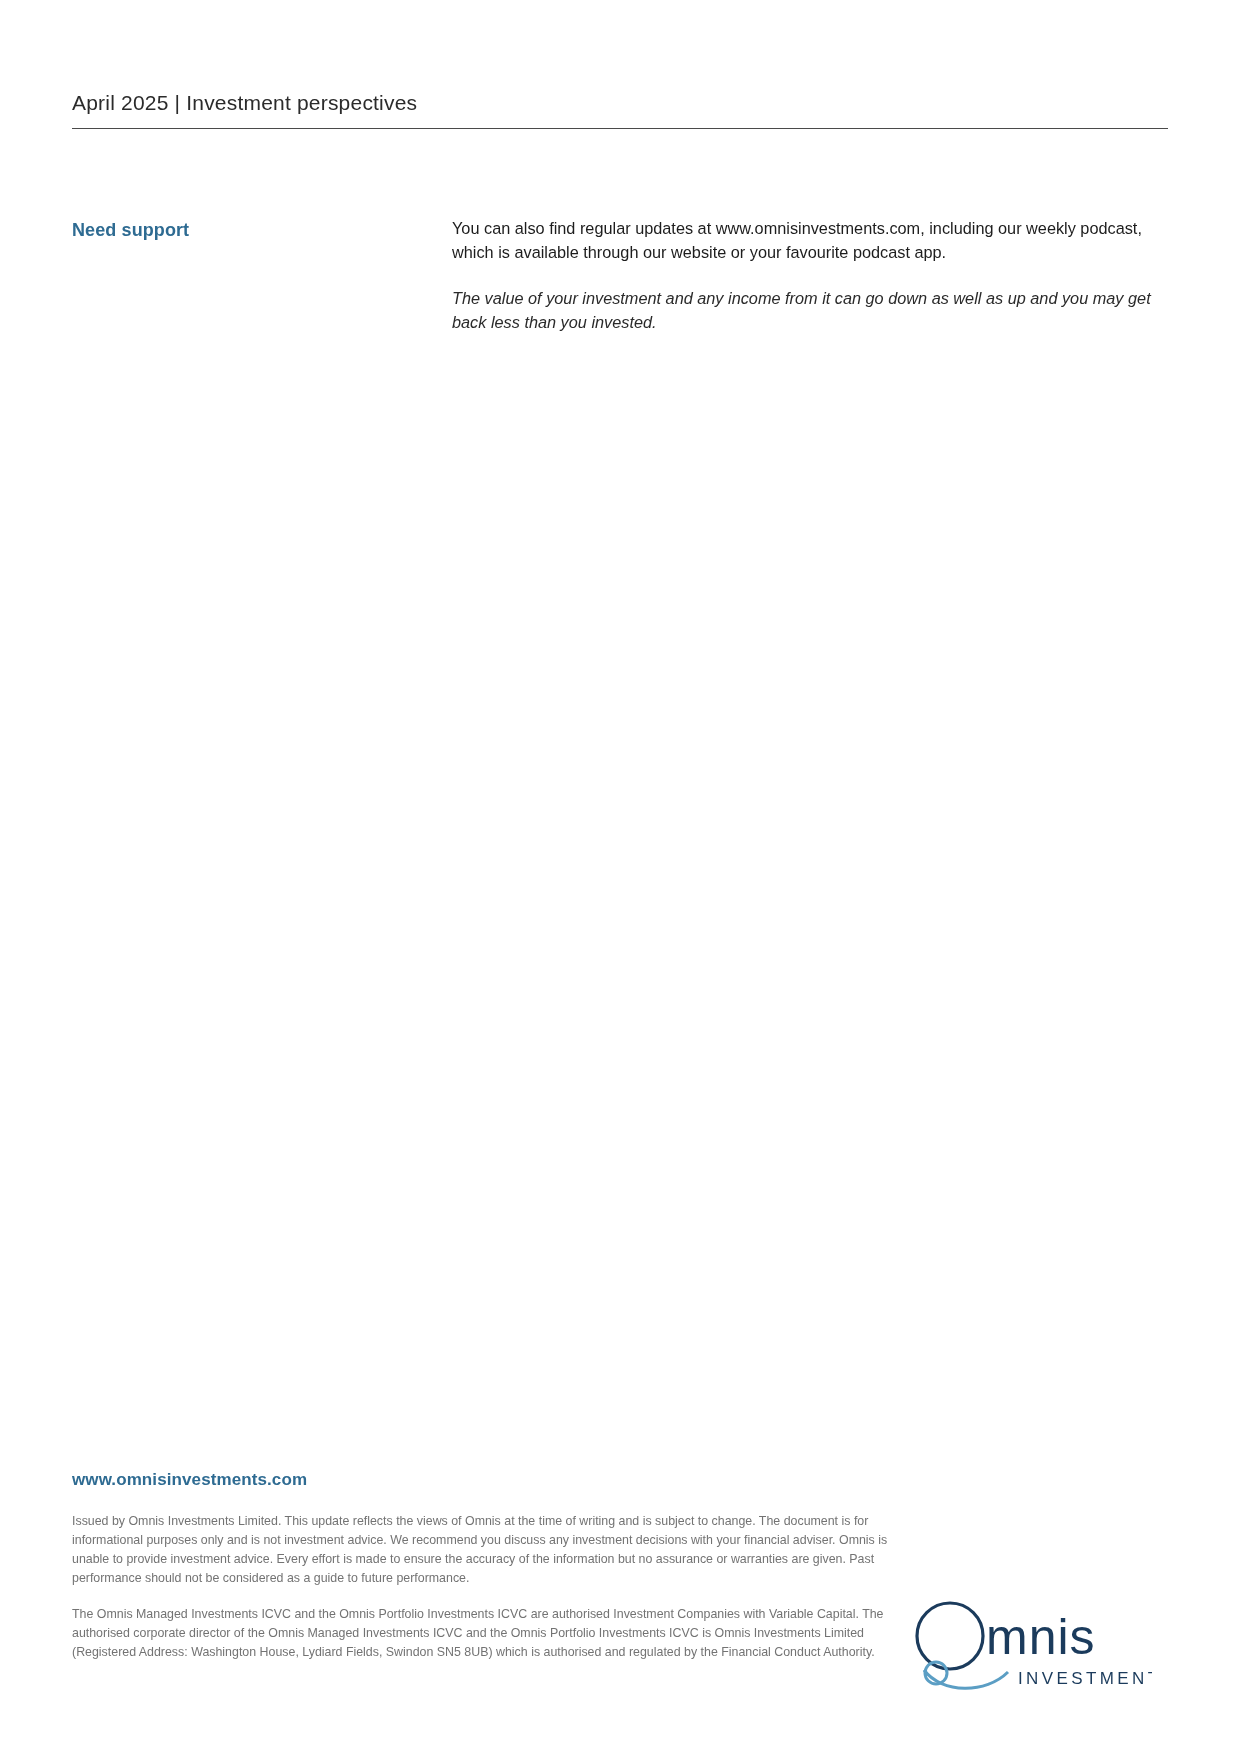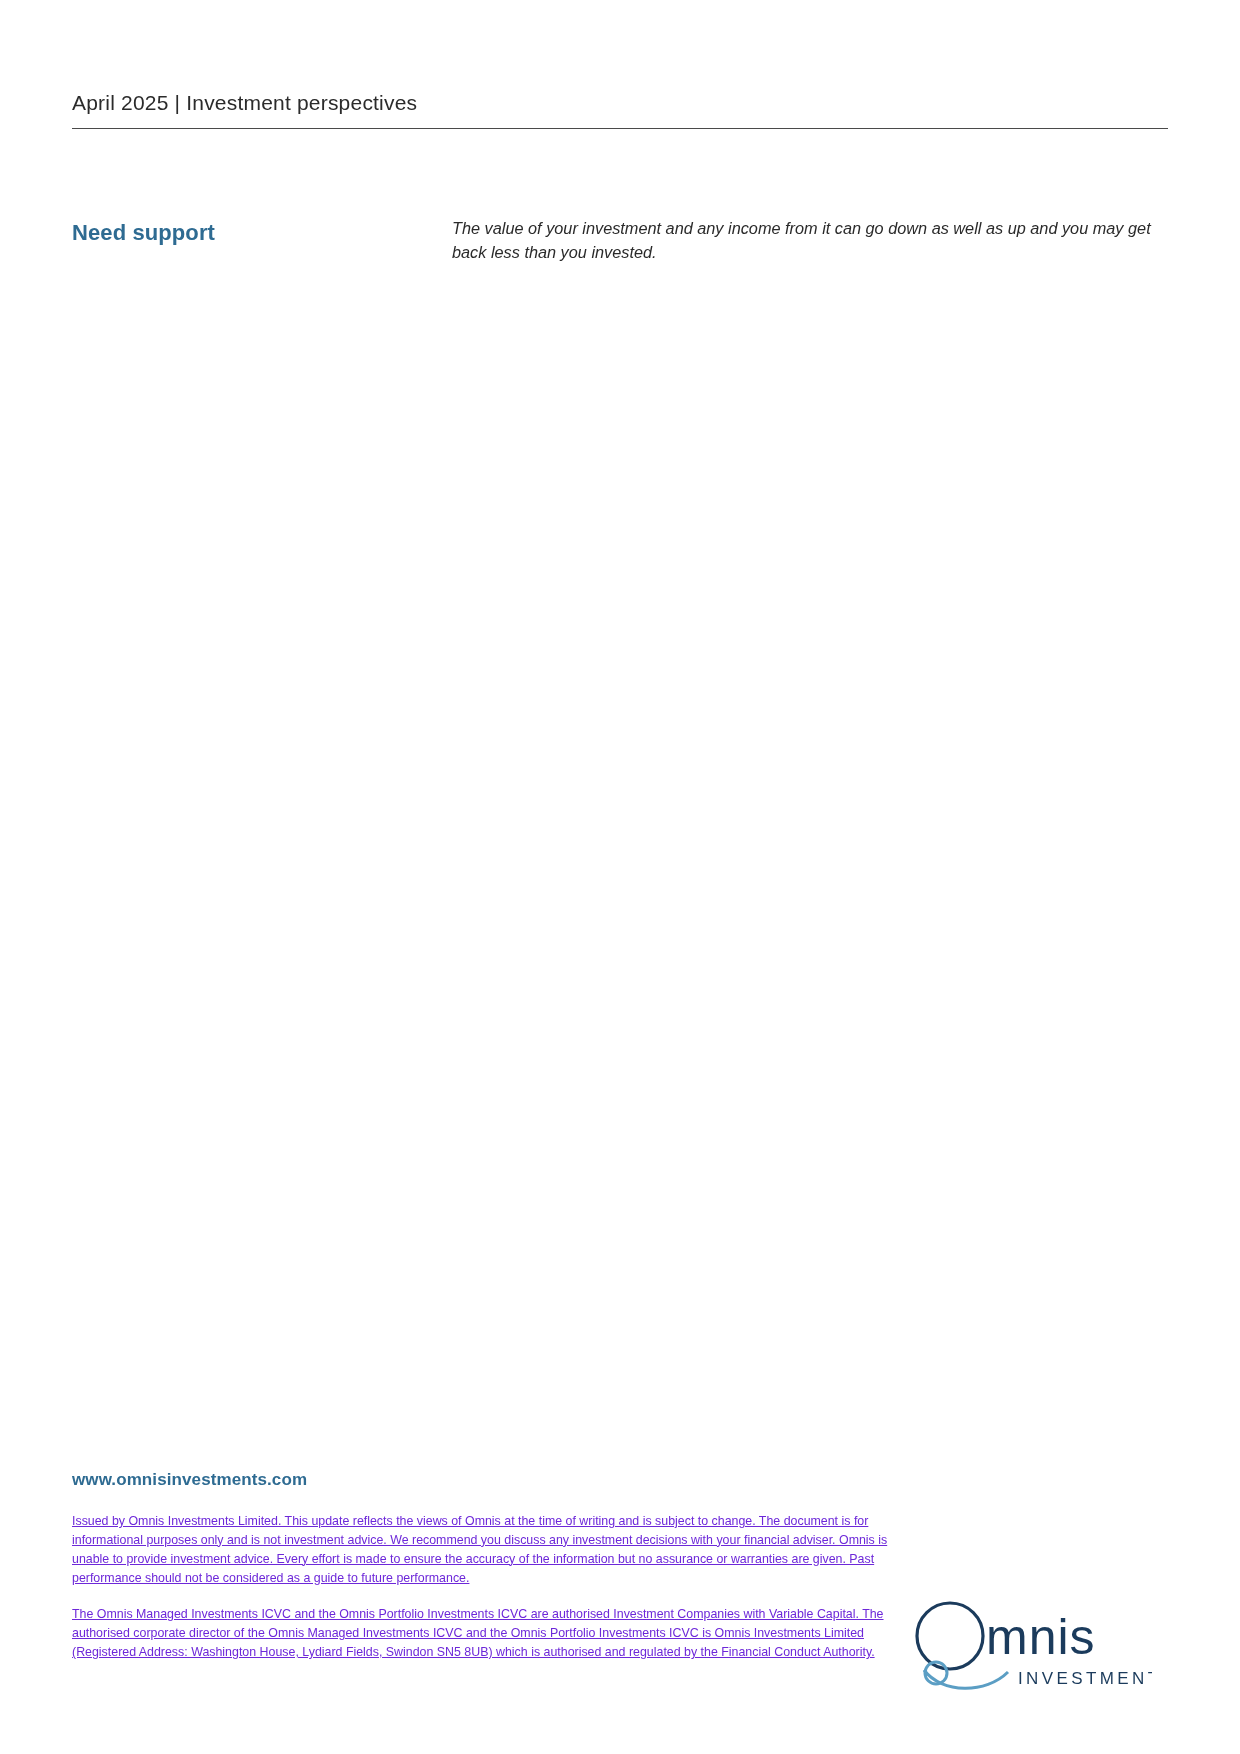--- a/index.html
+++ b/index.html
@@ -58,7 +58,7 @@
     left: 0;
     top: 4px;
     width: 300px;
-    font-size: 22px;
+    font-size: 18px;
     font-weight: 700;
     color: #2e6b92;
     letter-spacing: 0.1px;

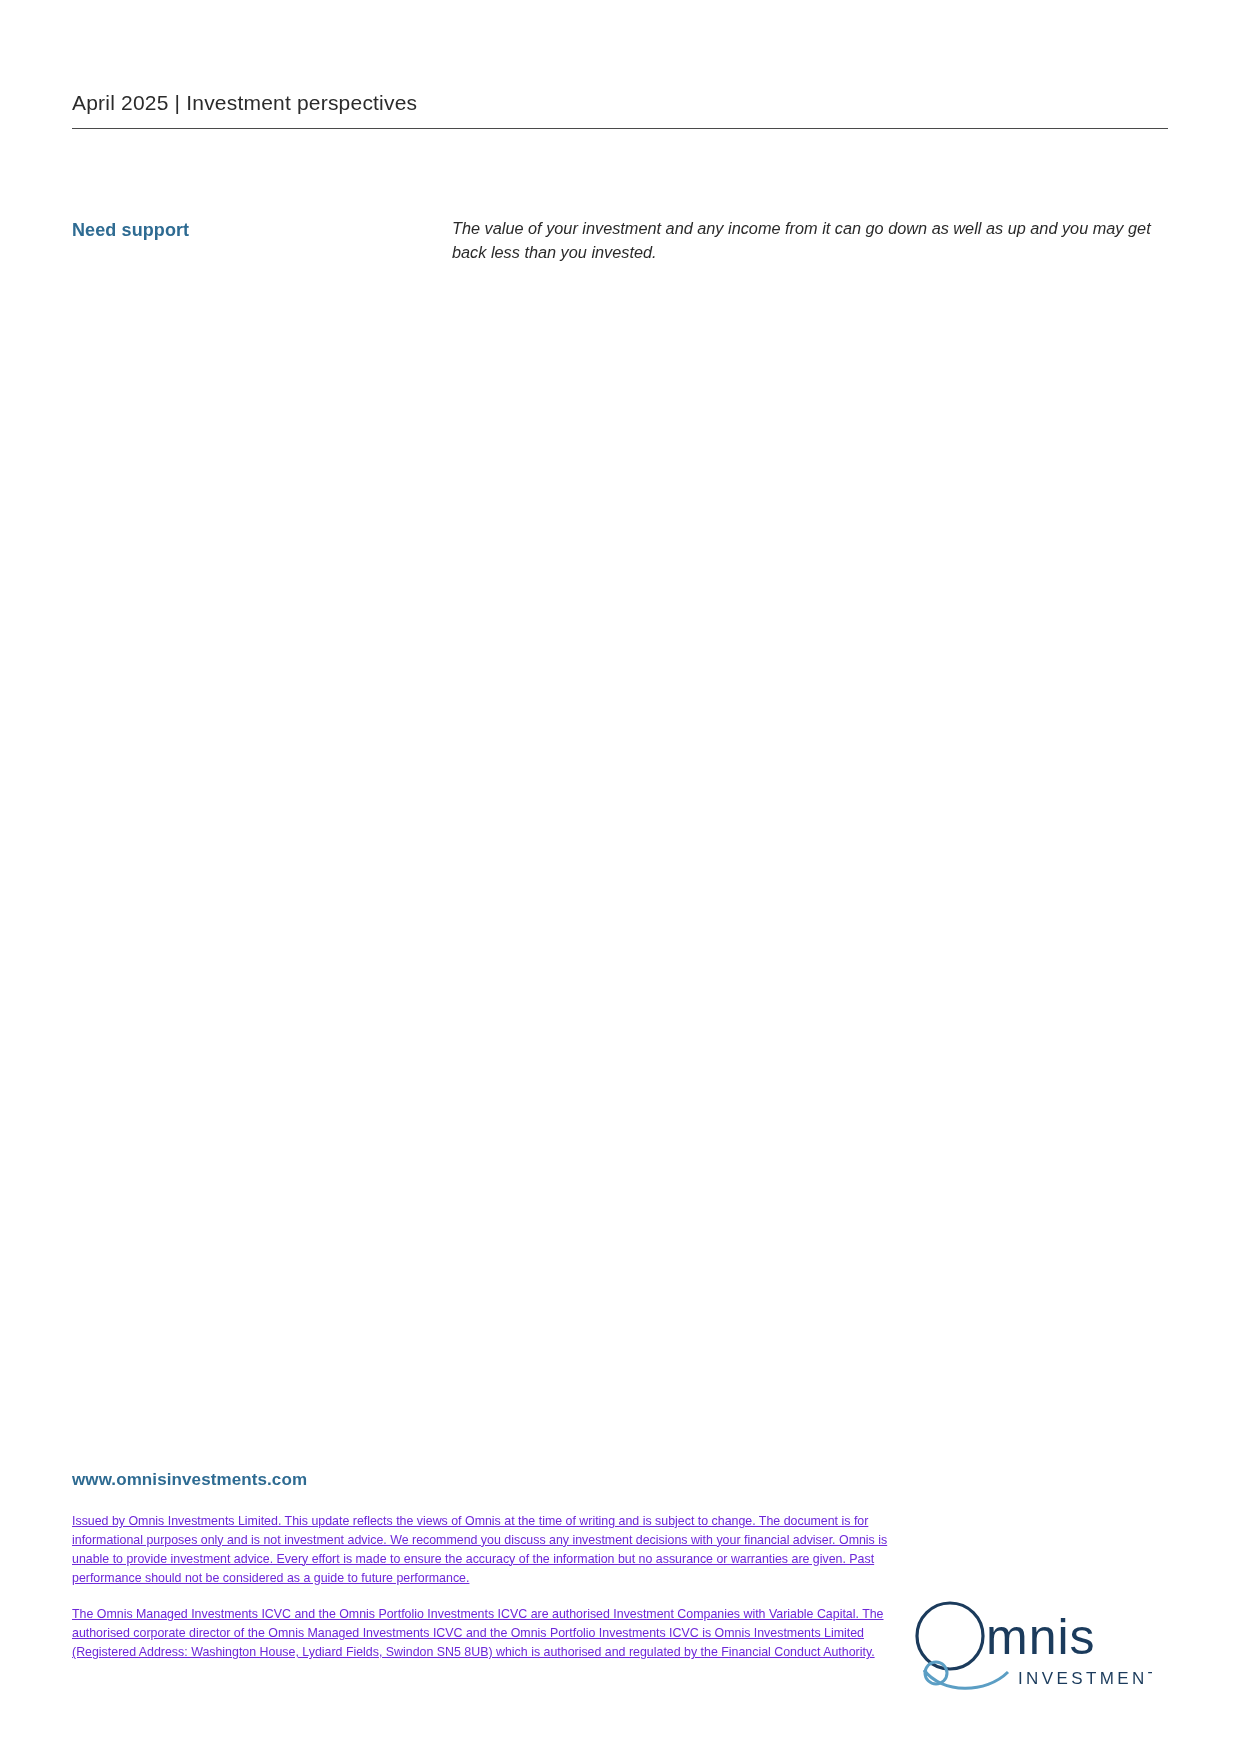--- a/index.html
+++ b/index.html
@@ -155,6 +155,7 @@
   <div class="content">
     <div class="section-title">Need support</div>
     <div class="section-body">
+      <p>You can also find regular updates at www.omnisinvestments.com, including our weekly podcast, which is available through our website or your favourite podcast app.</p>
       <p class="italic">The value of your investment and any income from it can go down as well as up and you may get back less than you invested.</p>
     </div>
   </div>

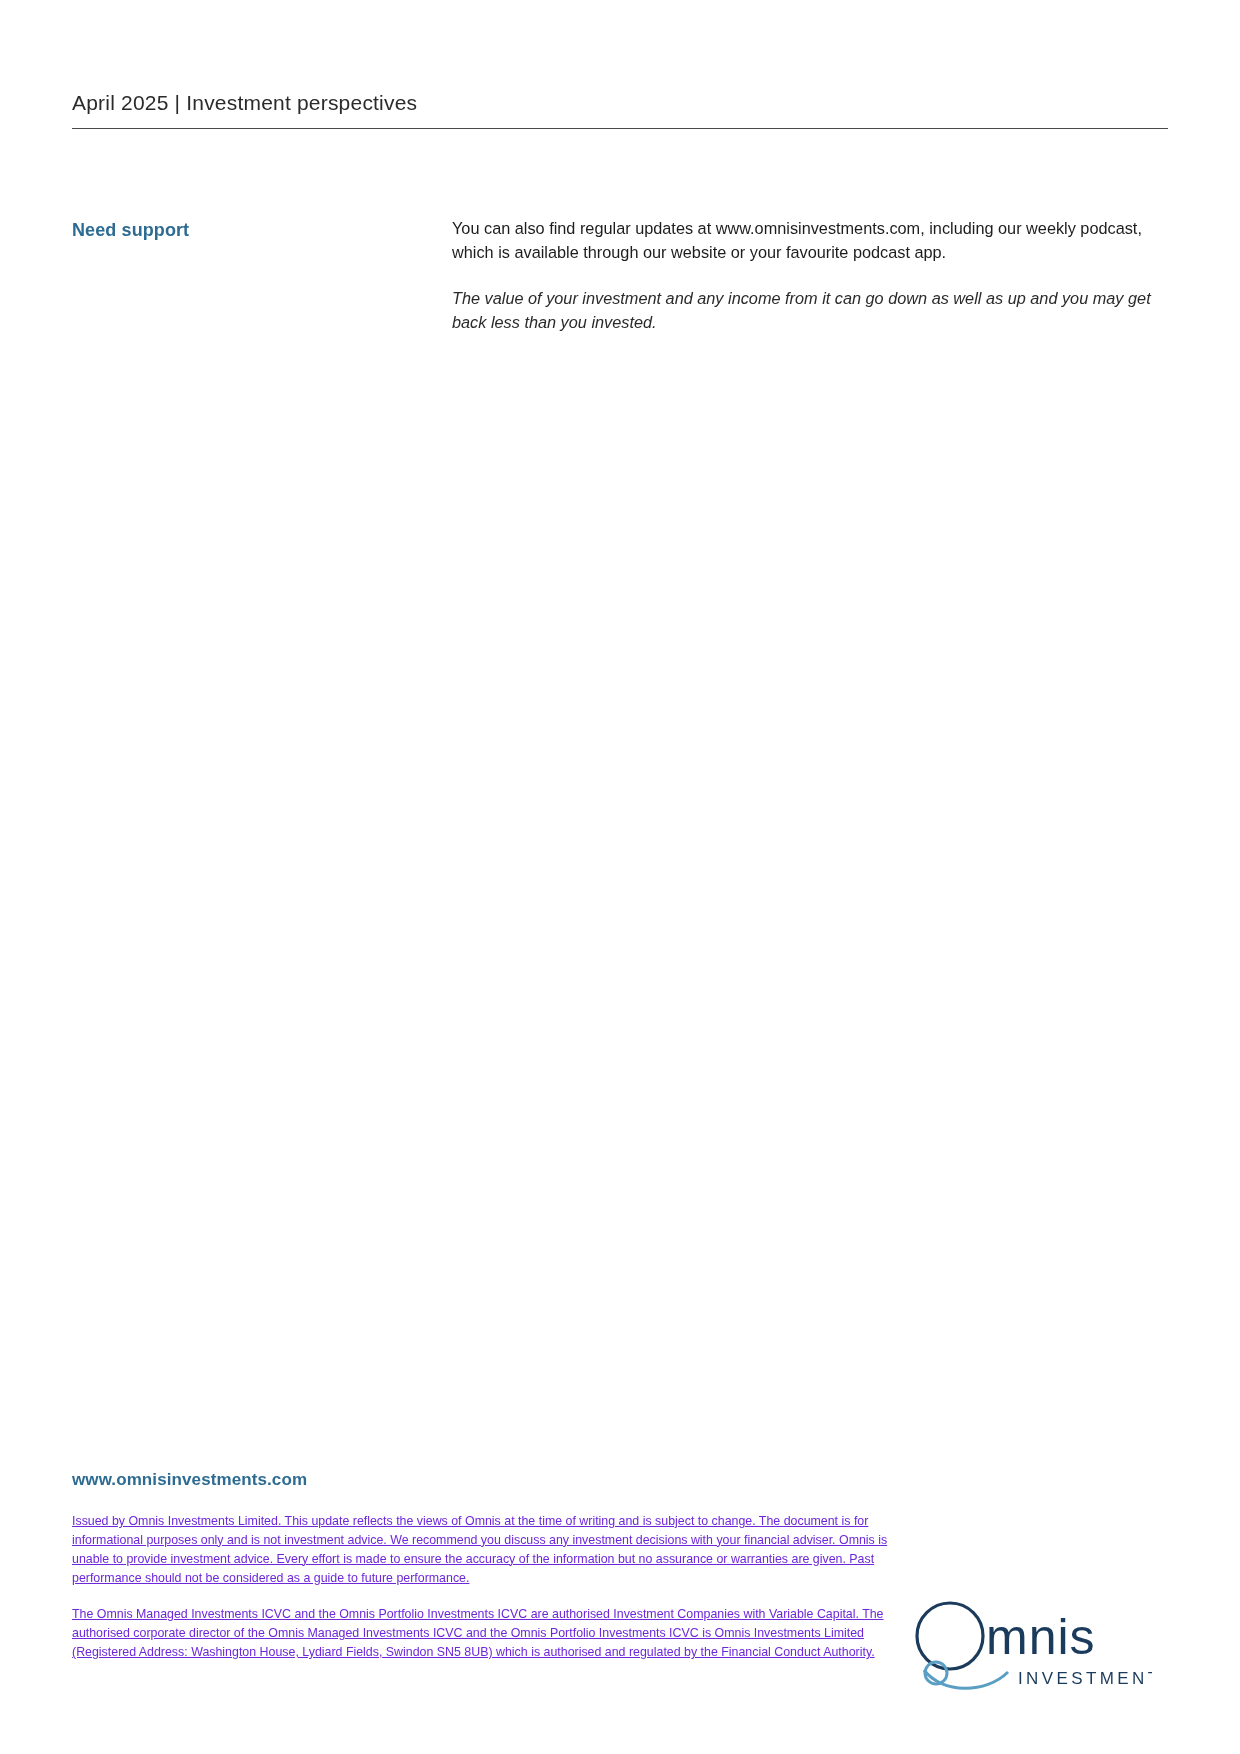--- a/index.html
+++ b/index.html
@@ -104,8 +104,7 @@
     margin: 0 4px 18px 0;
     font-size: 12.4px;
     line-height: 1.52;
-    color: #6d28d9;
-    text-decoration: underline;
+    color: #737373;
   }
   .footer-text p:last-child {
     margin-bottom: 0;

